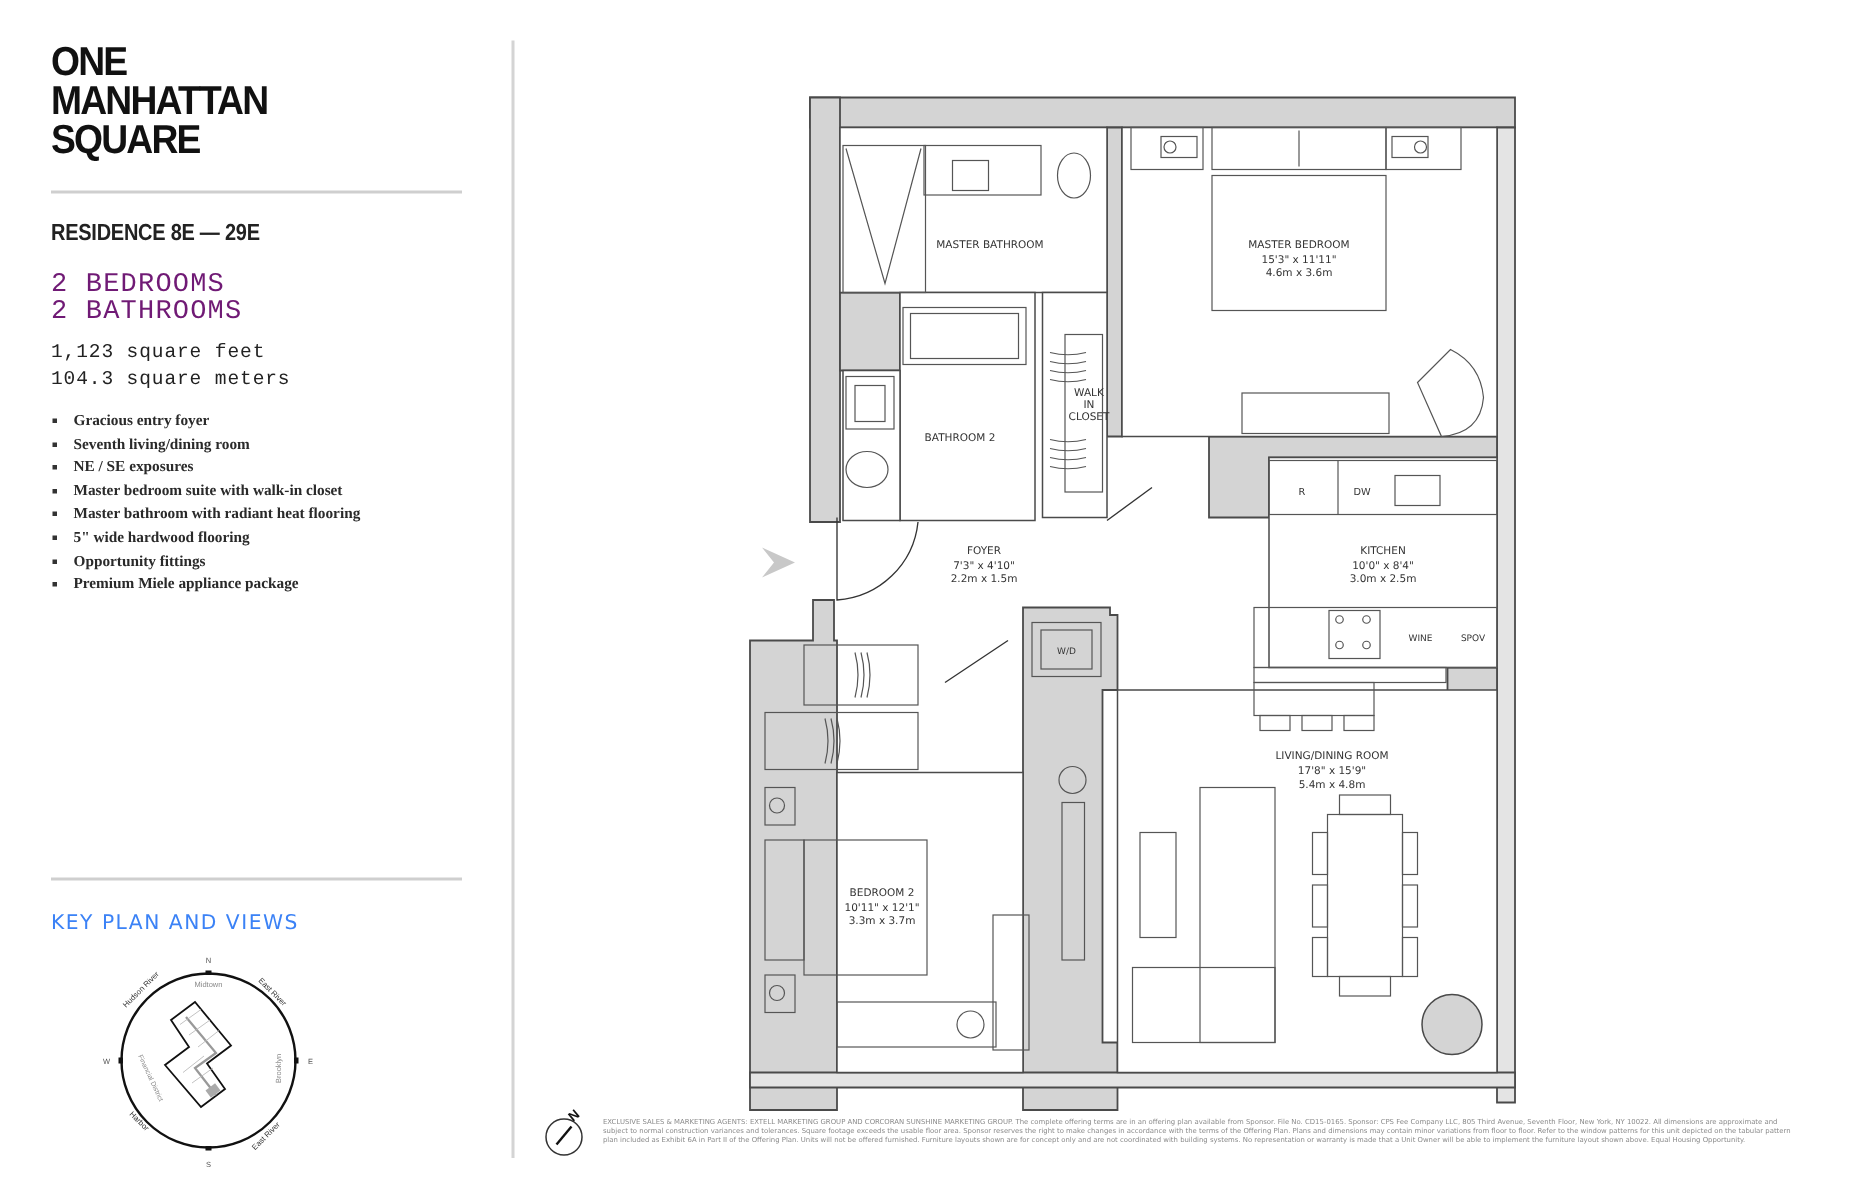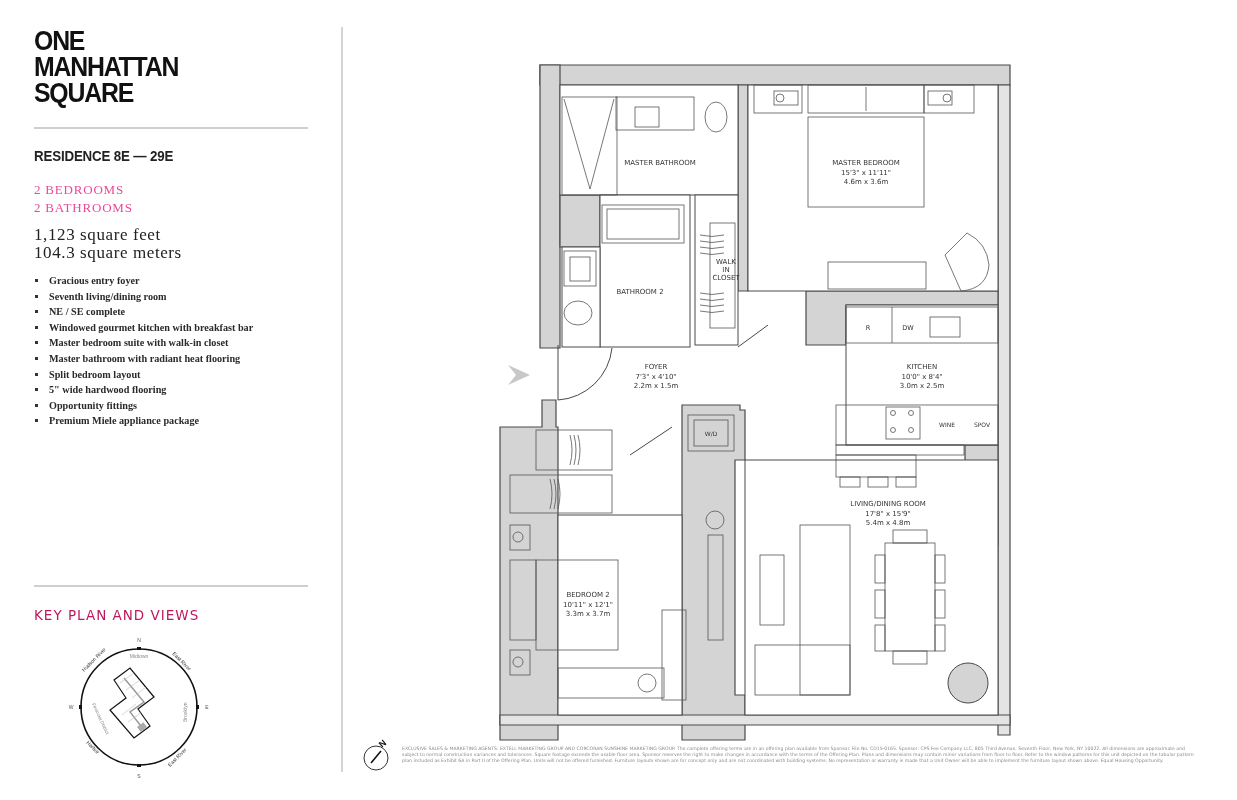--- a/index.html
+++ b/index.html
@@ -12,7 +12,7 @@
   .rule { position: absolute; left: 0; width: 274px; height: 2px; background: #cfcfcf; }
   .res-title { position: absolute; left: 0; top: 147px; font-weight: 700; font-size: 15.5px; letter-spacing: -0.2px;
                transform: scaleX(0.86); transform-origin: left top; color: #222; }
-  .spec { position: absolute; left: 0; font-family: Liberation Serif, serif; font-size: 13px; letter-spacing: 0.8px; color: #ec4899; line-height: 18px; }
+  .spec { position: absolute; left: 0; font-family: Liberation Mono, monospace; font-size: 18px; letter-spacing: 0.8px; color: #701a75; line-height: 18px; }
   .area { position: absolute; left: 0; font-family: Liberation Serif, serif; font-size: 17px; letter-spacing: 0.6px; color: #222; line-height: 18px; }
   .features { position: absolute; left: 0; top: 273px; list-style: none; }
   .features li { font-family: Liberation Serif, serif; font-weight: 700; font-size: 10.2px; line-height: 15.6px; color: #2a2a2a; position: relative; padding-left: 15px; white-space: nowrap; }

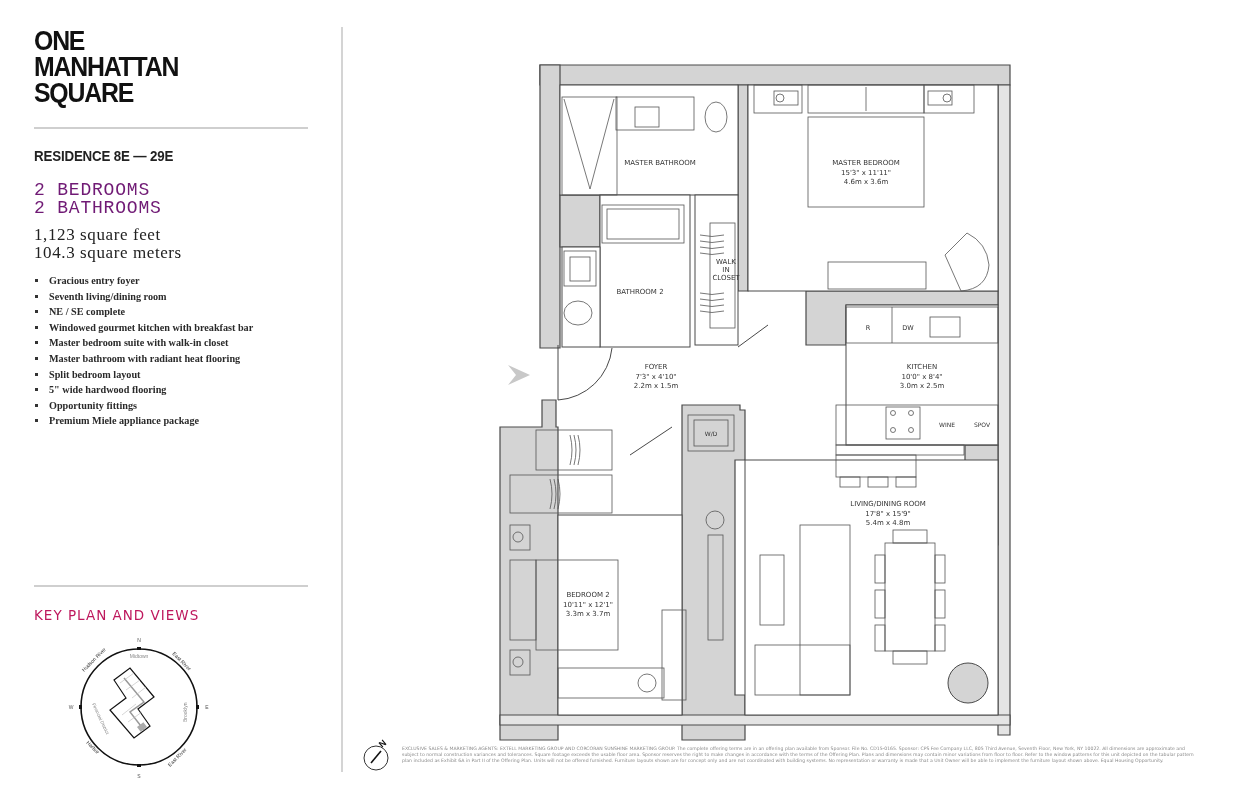--- a/index.html
+++ b/index.html
@@ -13,7 +13,7 @@
   .res-title { position: absolute; left: 0; top: 147px; font-weight: 700; font-size: 15.5px; letter-spacing: -0.2px;
                transform: scaleX(0.86); transform-origin: left top; color: #222; }
   .spec { position: absolute; left: 0; font-family: Liberation Mono, monospace; font-size: 18px; letter-spacing: 0.8px; color: #701a75; line-height: 18px; }
-  .area { position: absolute; left: 0; font-family: Liberation Serif, serif; font-size: 17px; letter-spacing: 0.6px; color: #222; line-height: 18px; }
+  .area { position: absolute; left: 0; font-family: Liberation Mono, monospace; font-size: 13px; letter-spacing: 0.6px; color: #222; line-height: 18px; }
   .features { position: absolute; left: 0; top: 273px; list-style: none; }
   .features li { font-family: Liberation Serif, serif; font-weight: 700; font-size: 10.2px; line-height: 15.6px; color: #2a2a2a; position: relative; padding-left: 15px; white-space: nowrap; }
   .features li::before { content: ""; position: absolute; left: 1px; top: 6px; width: 3px; height: 3px; background: #333; }

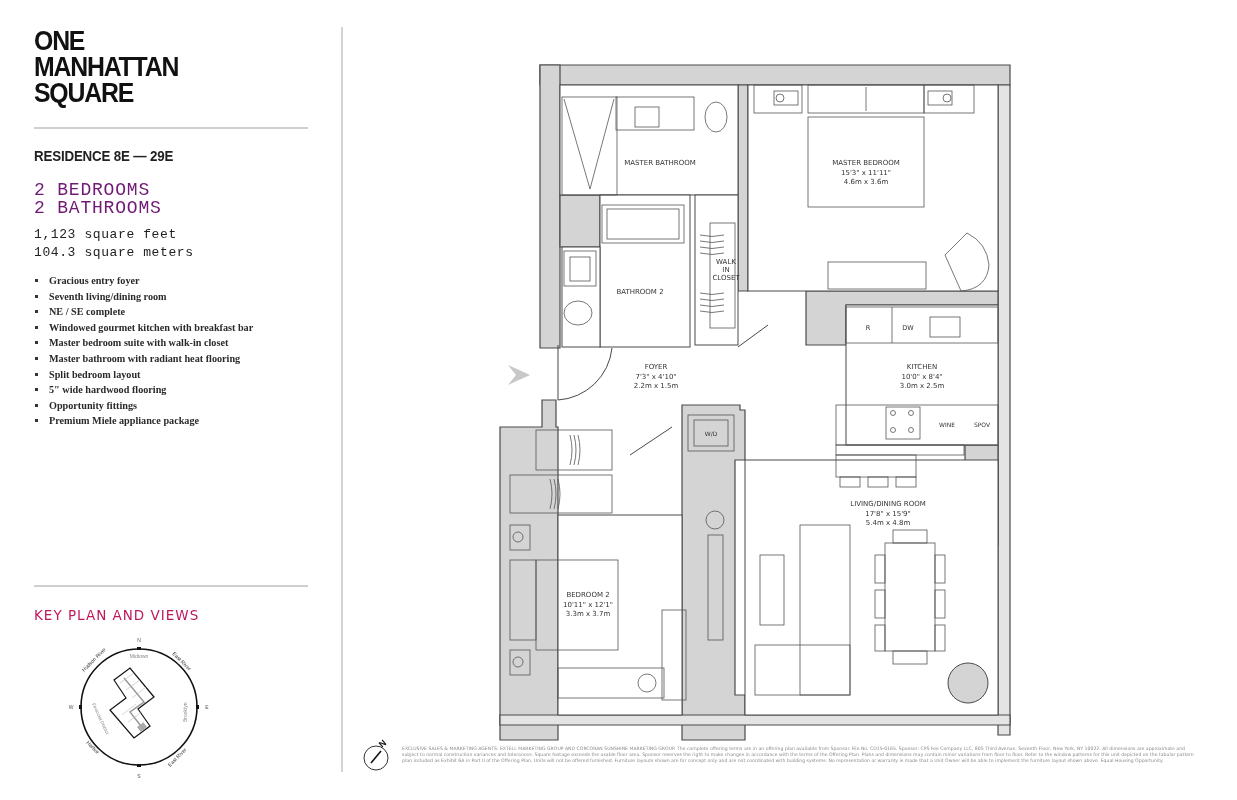--- a/index.html
+++ b/index.html
@@ -50,7 +50,7 @@
   <ul class="features">
     <li>Gracious entry foyer</li>
     <li>Seventh living/dining room</li>
-    <li>NE / SE complete</li>
+    <li>NE / SE exposures</li>
     <li>Windowed gourmet kitchen with breakfast bar</li>
     <li>Master bedroom suite with walk-in closet</li>
     <li>Master bathroom with radiant heat flooring</li>

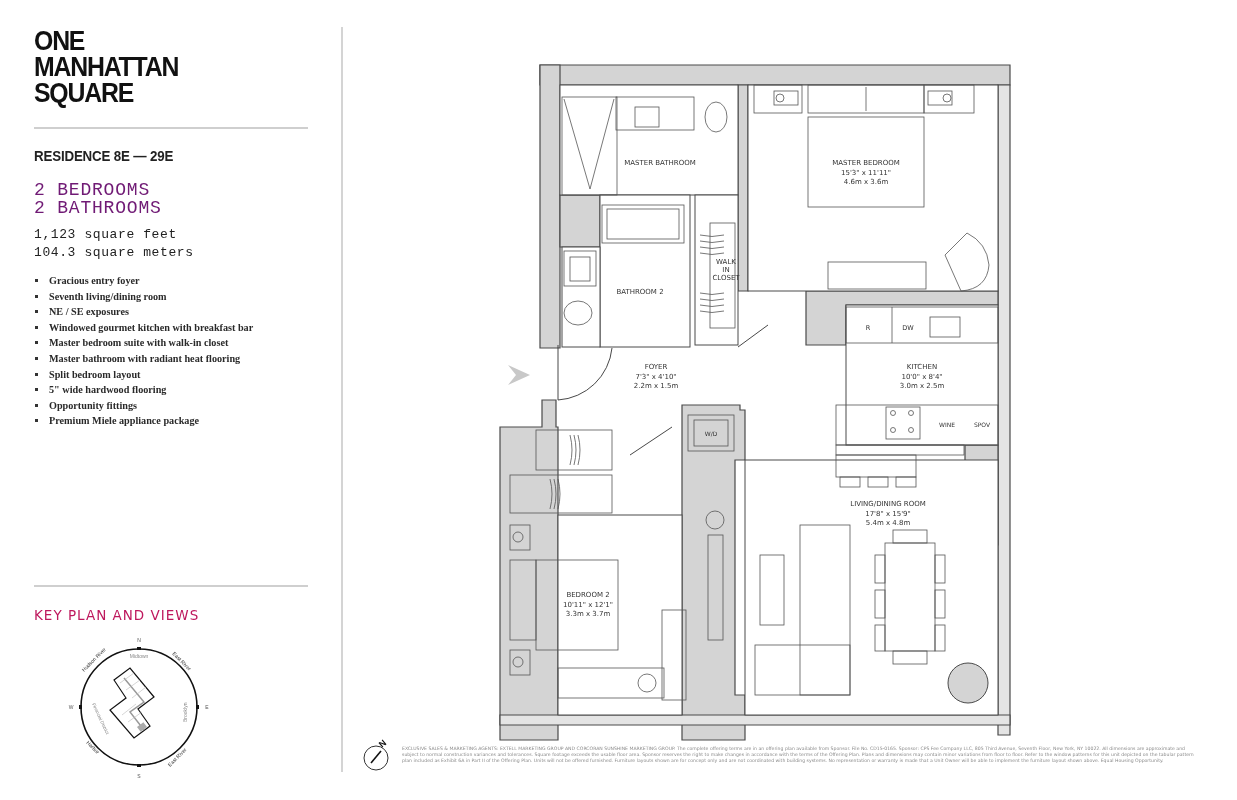--- a/index.html
+++ b/index.html
@@ -51,7 +51,6 @@
     <li>Gracious entry foyer</li>
     <li>Seventh living/dining room</li>
     <li>NE / SE exposures</li>
-    <li>Windowed gourmet kitchen with breakfast bar</li>
     <li>Master bedroom suite with walk-in closet</li>
     <li>Master bathroom with radiant heat flooring</li>
     <li>Split bedroom layout</li>

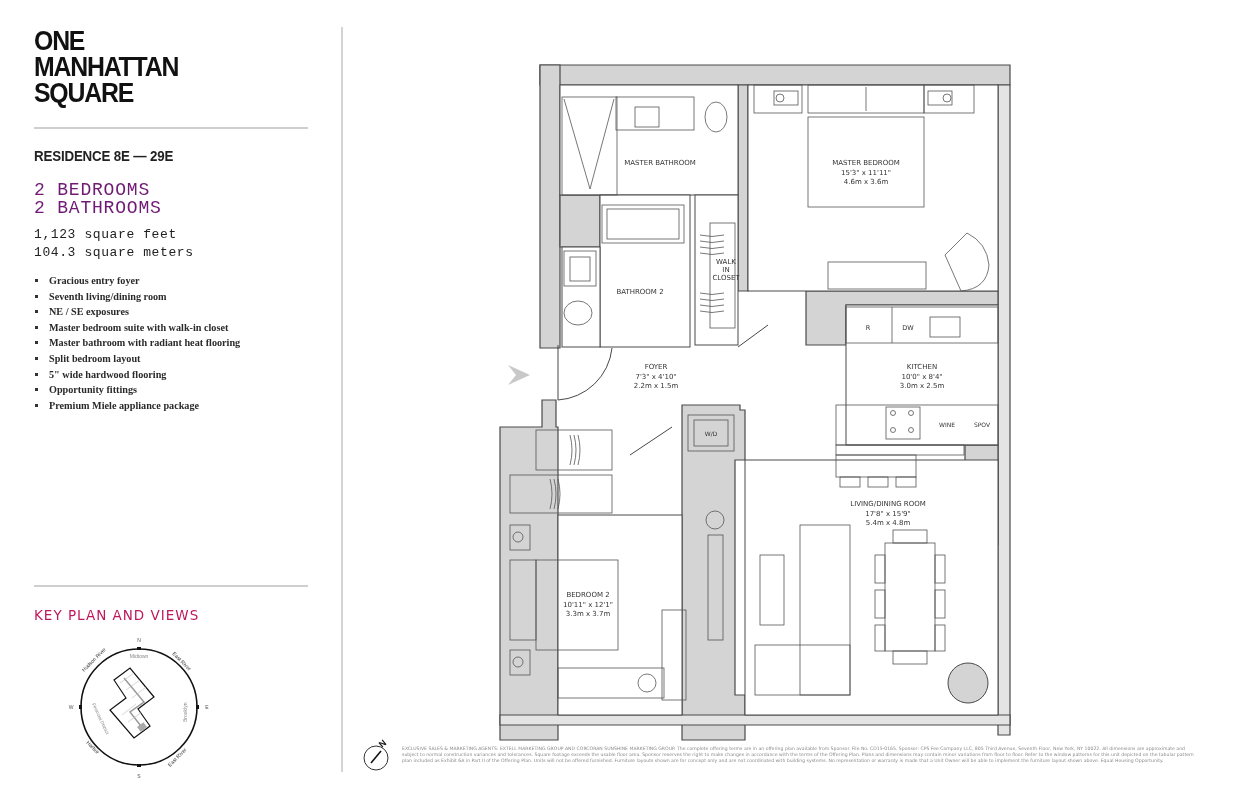--- a/index.html
+++ b/index.html
@@ -53,7 +53,6 @@
     <li>NE / SE exposures</li>
     <li>Master bedroom suite with walk-in closet</li>
     <li>Master bathroom with radiant heat flooring</li>
-    <li>Split bedroom layout</li>
     <li>5" wide hardwood flooring</li>
     <li>Opportunity fittings</li>
     <li>Premium Miele appliance package</li>

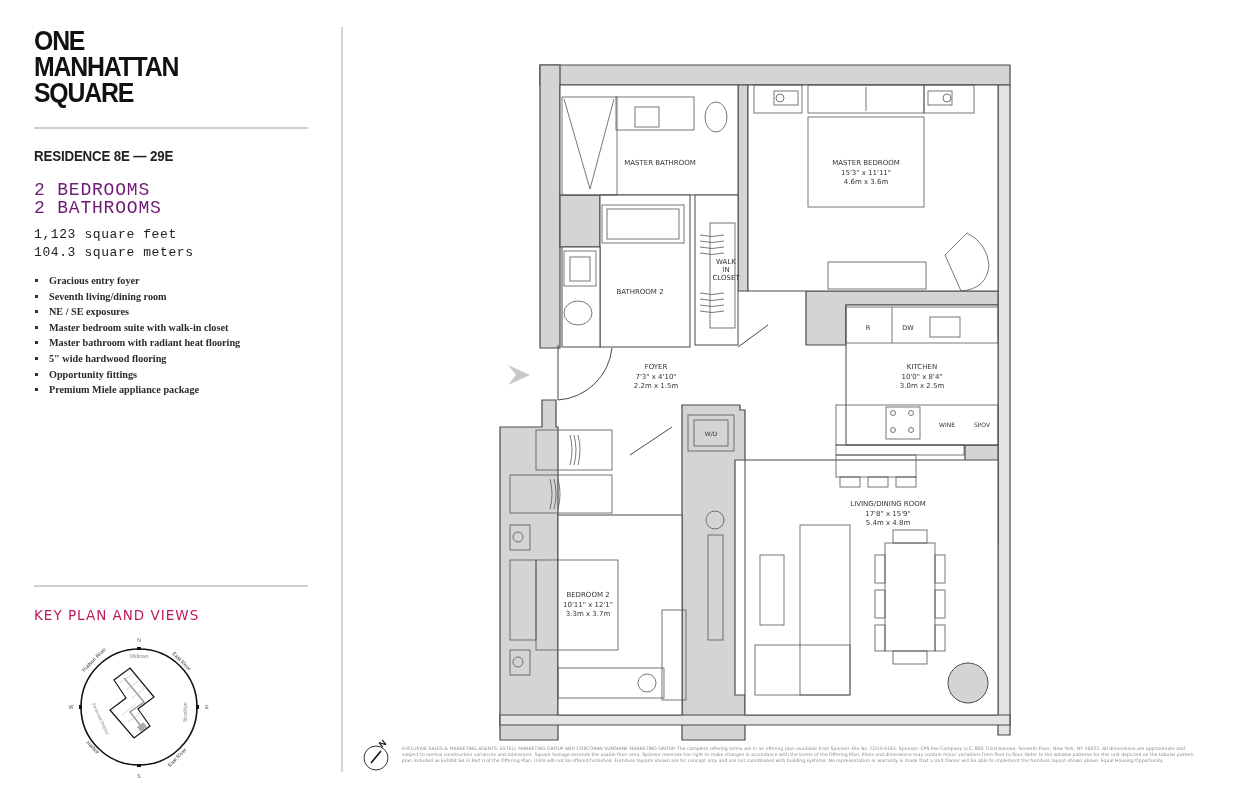--- a/index.html
+++ b/index.html
@@ -17,7 +17,7 @@
   .features { position: absolute; left: 0; top: 273px; list-style: none; }
   .features li { font-family: Liberation Serif, serif; font-weight: 700; font-size: 10.2px; line-height: 15.6px; color: #2a2a2a; position: relative; padding-left: 15px; white-space: nowrap; }
   .features li::before { content: ""; position: absolute; left: 1px; top: 6px; width: 3px; height: 3px; background: #333; }
-  .key-title { position: absolute; left: 0; top: 607px; font-family: "DejaVu Sans", sans-serif; font-size: 13.5px; letter-spacing: 1px; color: #be185d; }
+  .key-title { position: absolute; left: 0; top: 607px; font-family: "DejaVu Sans", sans-serif; font-size: 13.5px; letter-spacing: 1px; color: #3b82f6; }
   .keyplan { position: absolute; left: 30px; top: 632px; width: 150px; height: 150px; }
 
   .vdivider { position: absolute; left: 341px; top: 27px; width: 2px; height: 745px; background: #d4d4d4; }

